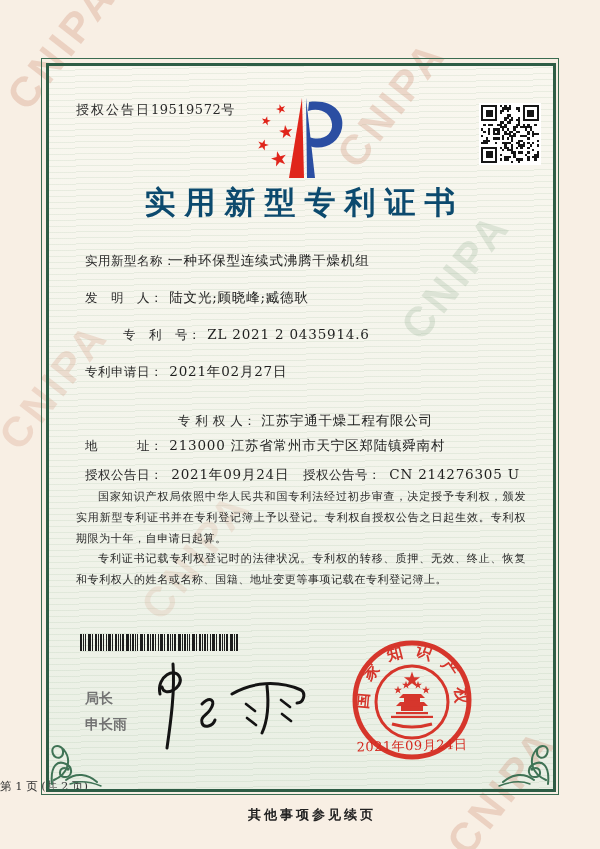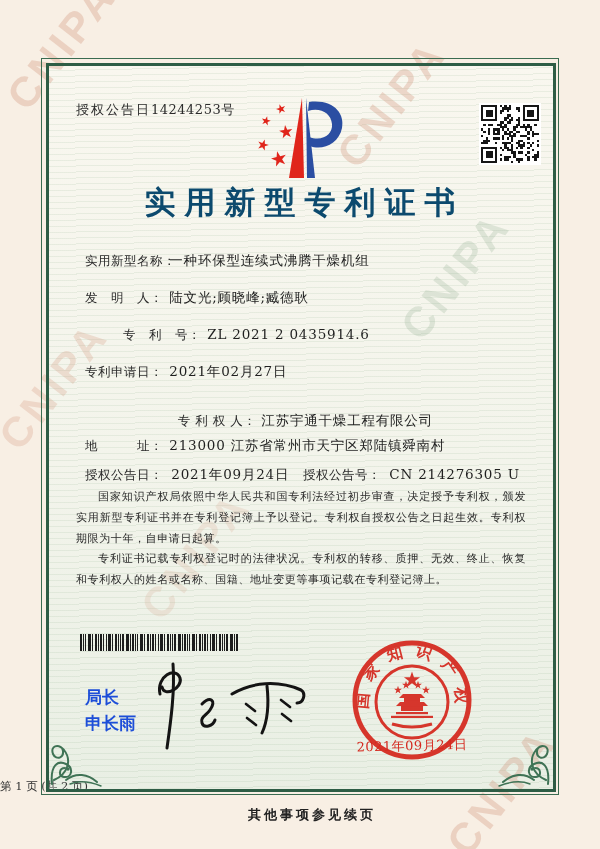--- a/index.html
+++ b/index.html
@@ -87,7 +87,7 @@
   <div class="content">
 
     <div class="cert-no">
-      <span>授权公告日</span><span class="digits">14244253</span><span>号</span>
+      <span>授权公告日</span><span class="digits">19519572</span><span>号</span>
     </div>
 
     <svg class="logo" width="95" height="88" viewBox="0 0 95 88">

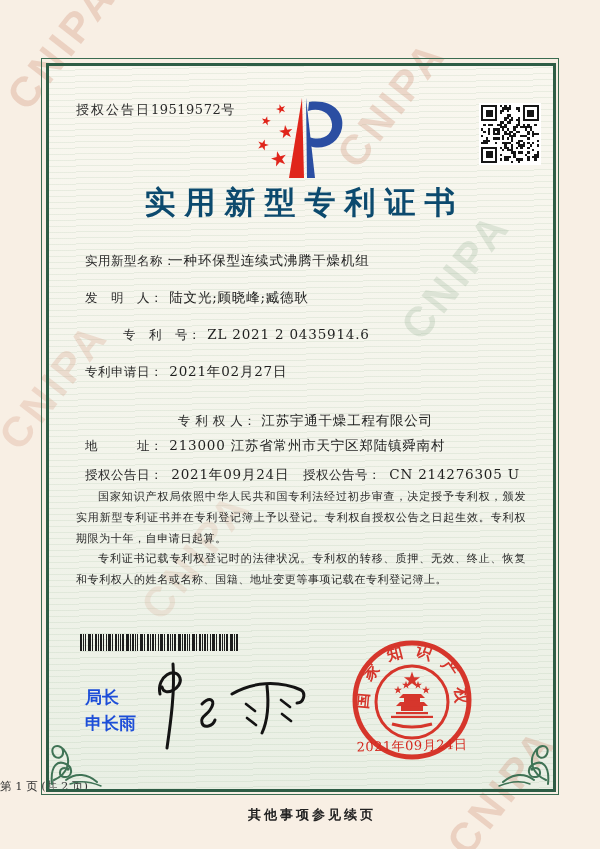--- a/index.html
+++ b/index.html
@@ -37,7 +37,7 @@
   .paras p{margin:0;text-indent:2em;letter-spacing:0.6px;}
   .barcode{position:absolute;left:80px;top:634px;}
   .signer{position:absolute;left:85px;top:685px;font-family:"Liberation Sans",sans-serif;
-          font-weight:700;font-size:17px;color:#1d4ed8;line-height:26px;}
+          font-weight:700;font-size:14px;color:#737373;line-height:26px;}
   .signature{position:absolute;left:150px;top:660px;}
   .seal{position:absolute;left:346px;top:634px;opacity:0.93;}
   .seal-date{position:absolute;left:344px;top:737px;width:136px;text-align:center;

